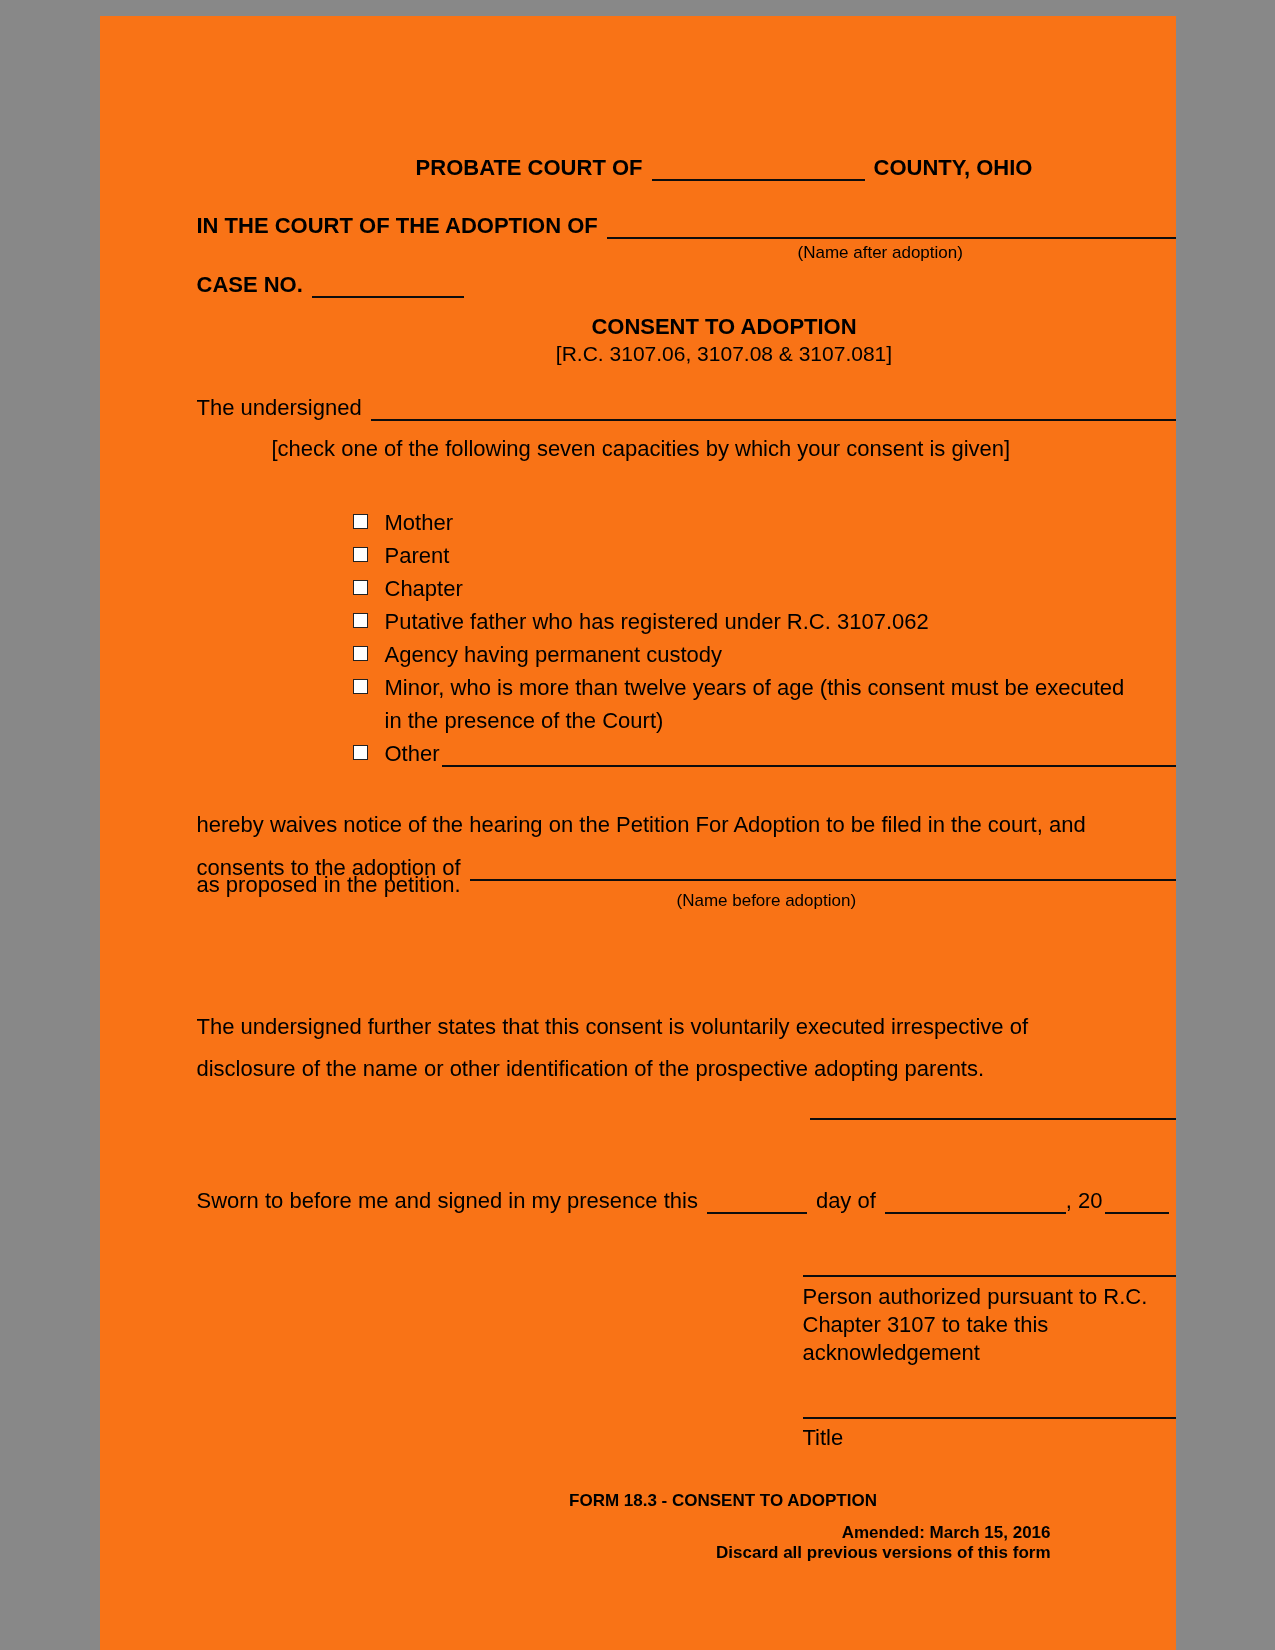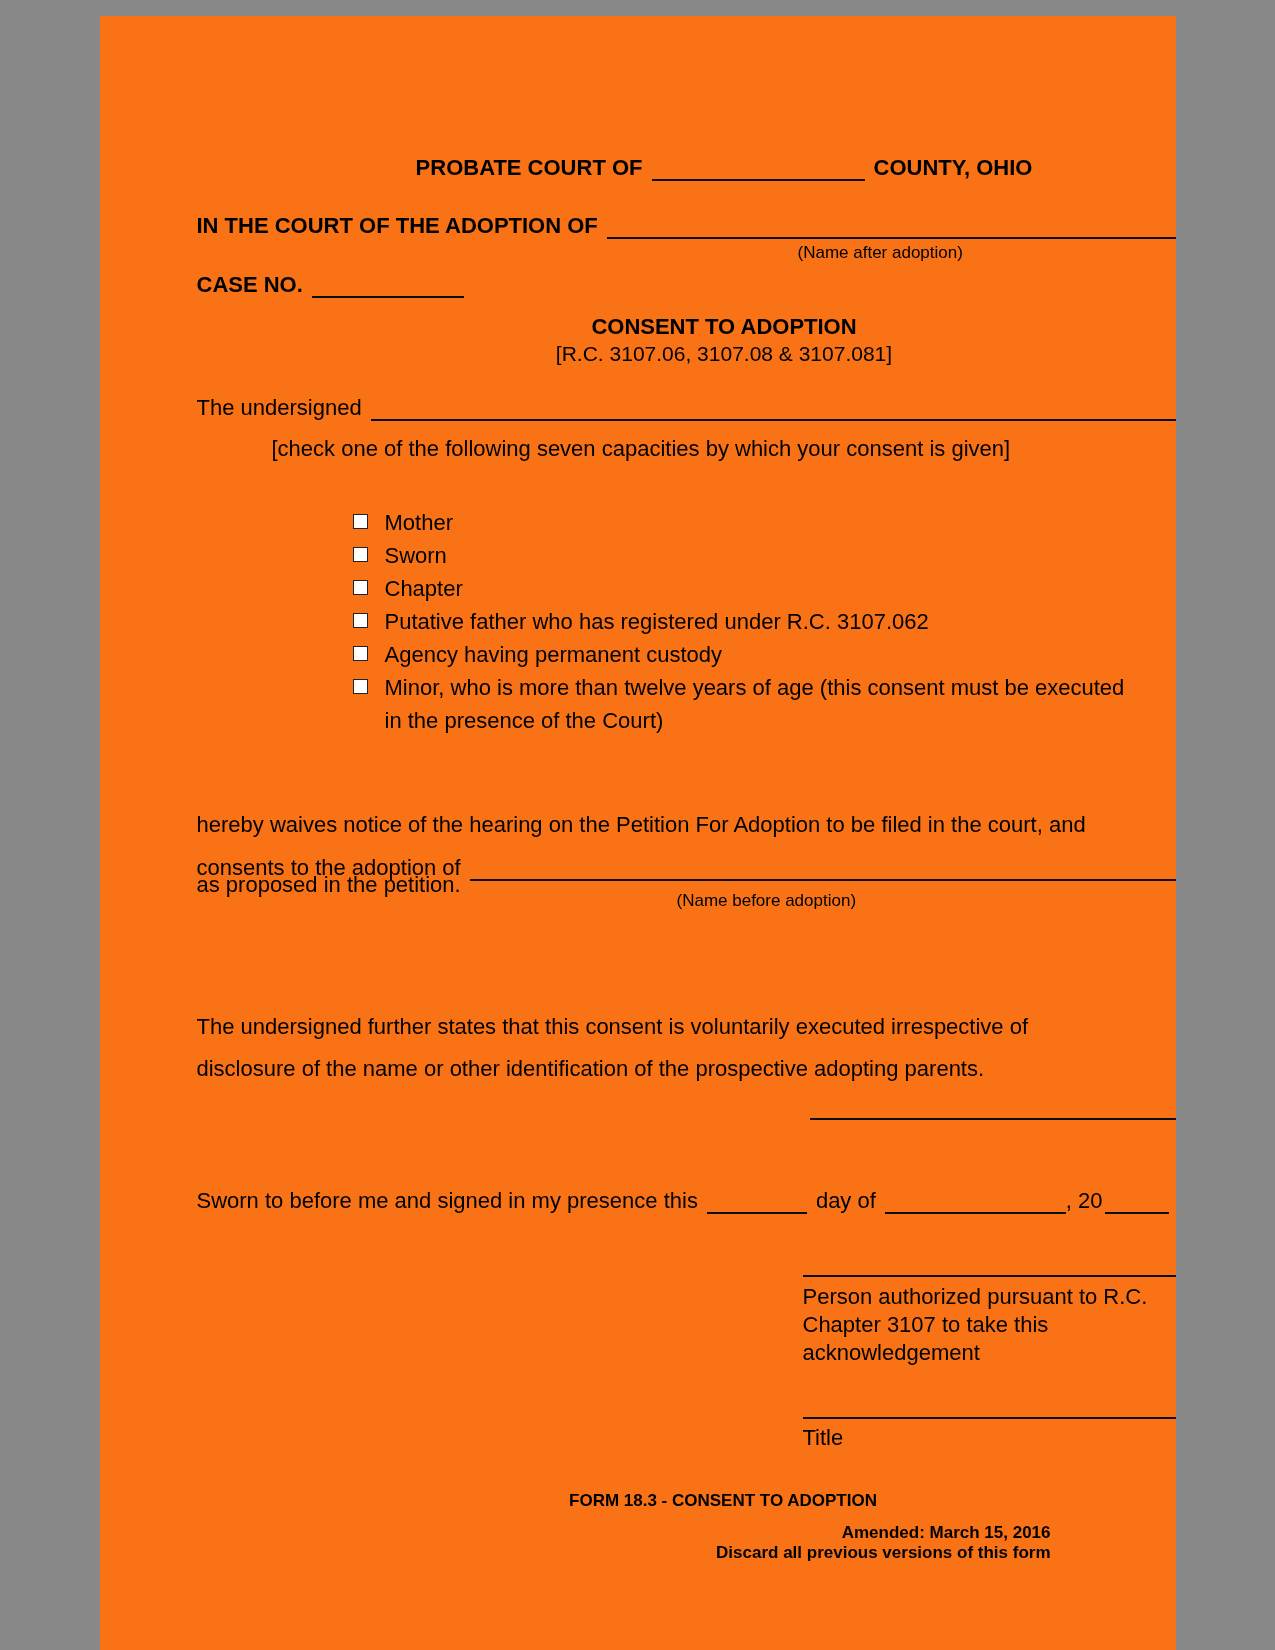--- a/index.html
+++ b/index.html
@@ -92,7 +92,7 @@
     </div>
     <div class="cap-row">
       <span class="cap-box"></span>
-      <span class="cap-label">Sworn</span>
+      <span class="cap-label">Parent</span>
     </div>
     <div class="cap-row">
       <span class="cap-box"></span>

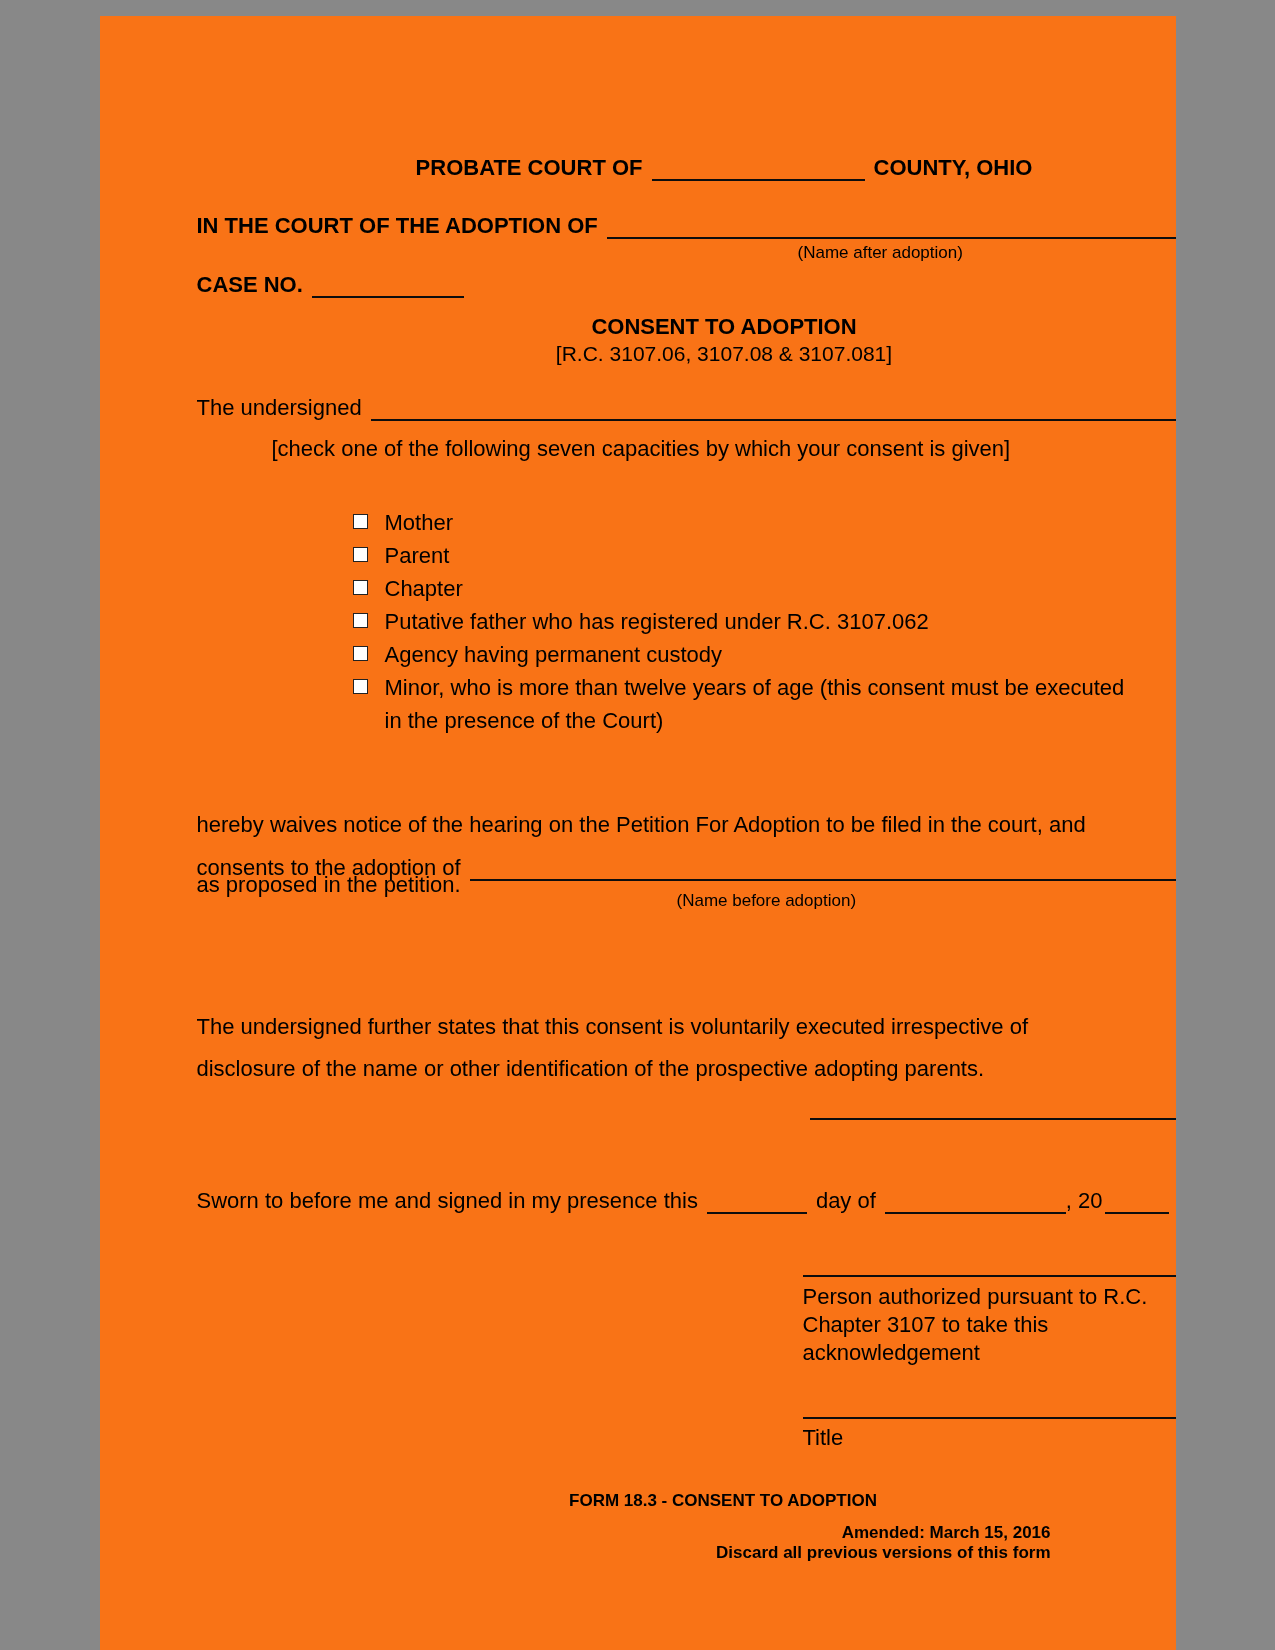--- a/index.html
+++ b/index.html
@@ -110,6 +110,11 @@
       <span class="cap-box"></span>
       <span class="cap-label wrap">Minor, who is more than twelve years of age (this consent must be executed in the presence of the Court)</span>
     </div>
+    <div class="cap-row">
+      <span class="cap-box"></span>
+      <span class="cap-label">Other</span>
+      <span class="blank" style="width:780px;"></span>
+    </div>
   </div>
 
   <div class="abs t" style="top:795px; left:97px;">hereby waives notice of the hearing on the Petition For Adoption to be filed in the court, and</div>

